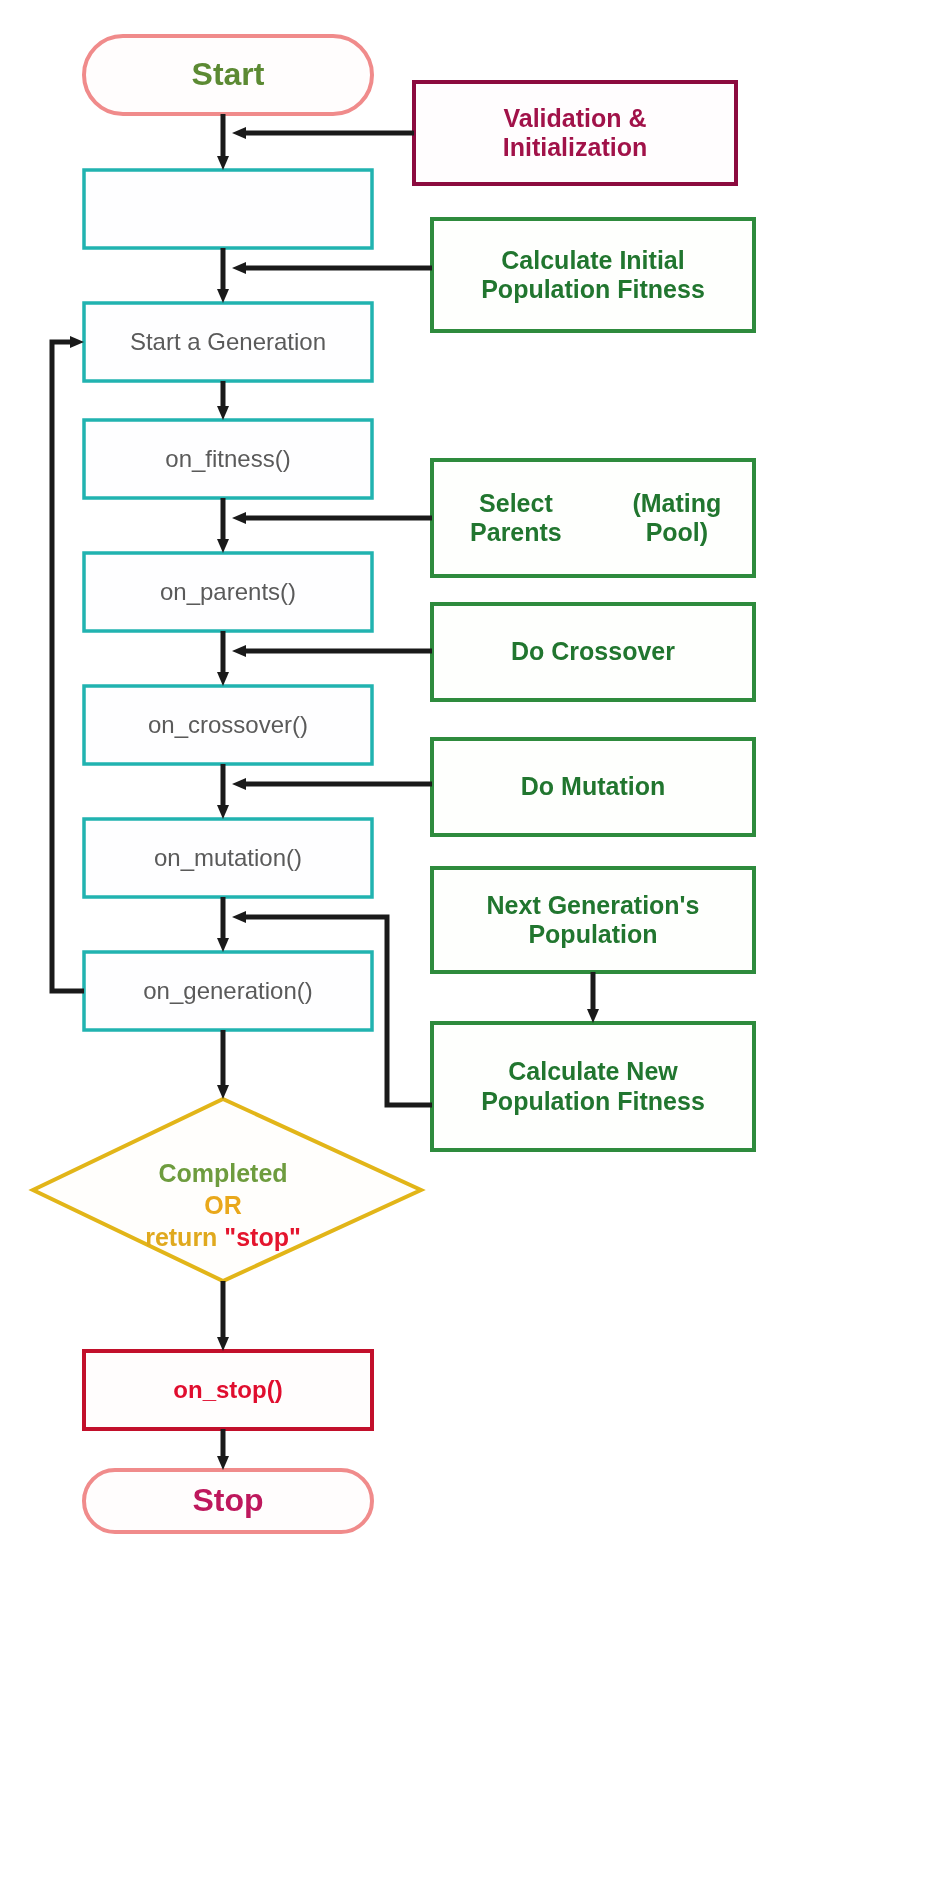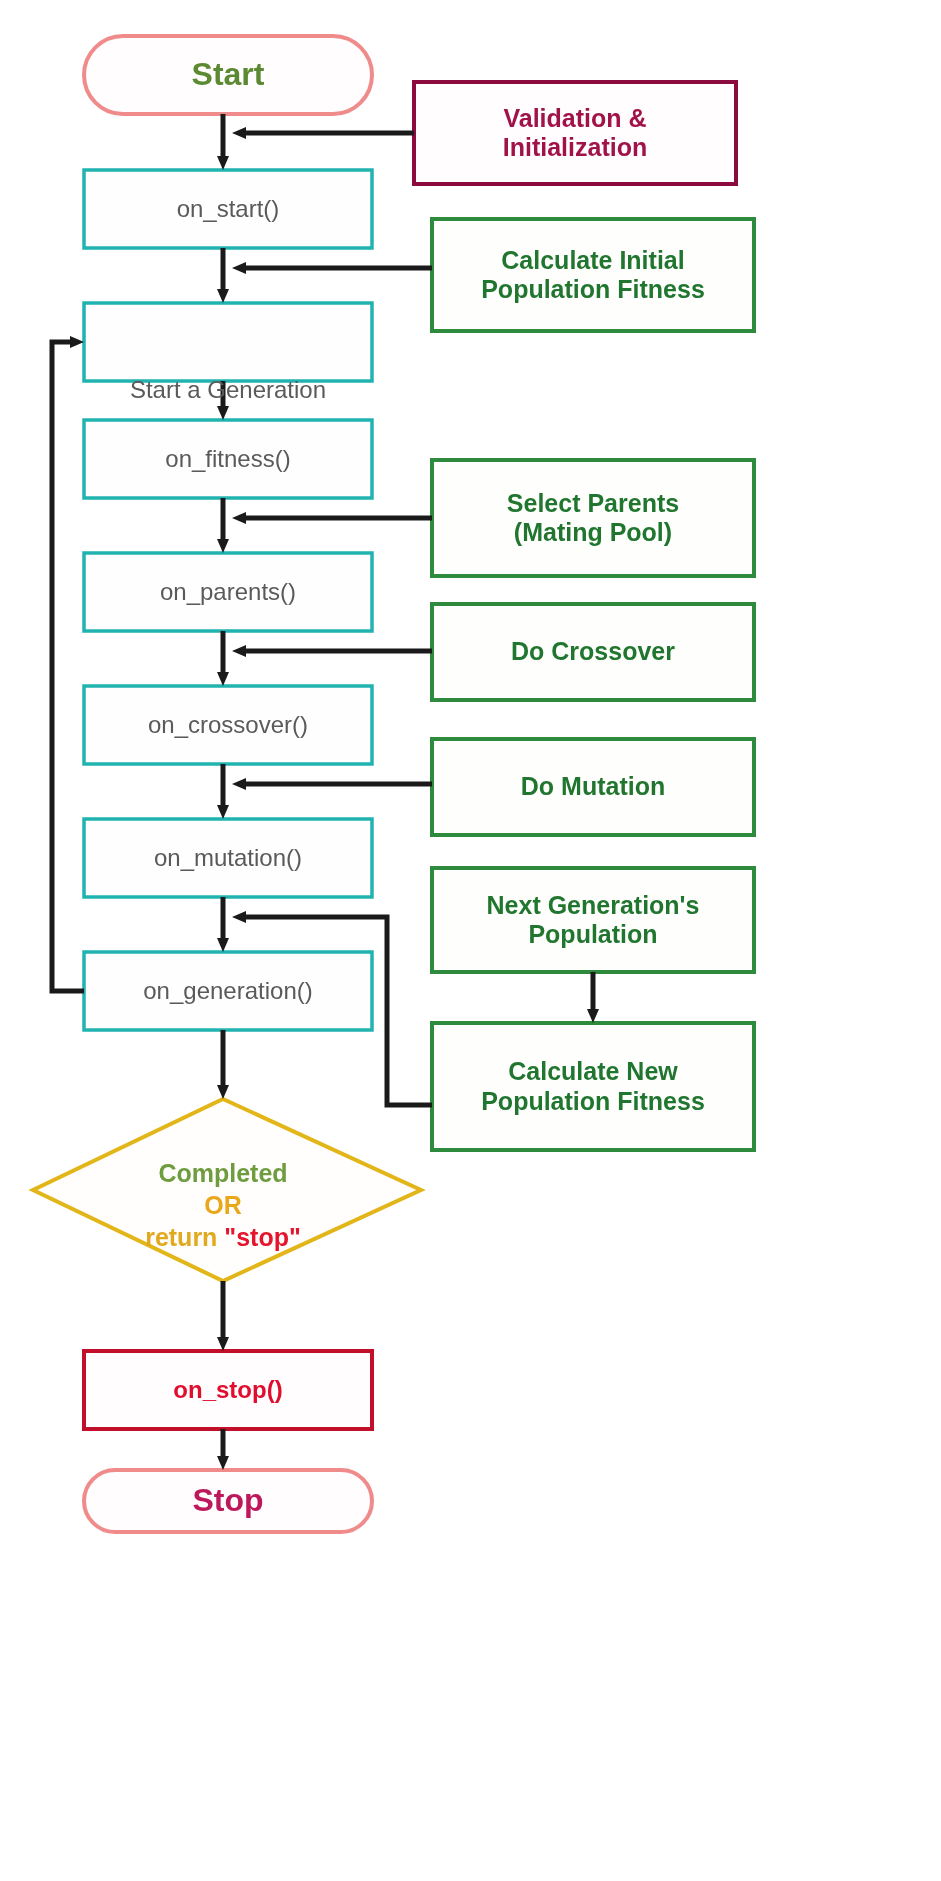--- a/index.html
+++ b/index.html
@@ -104,7 +104,6 @@
 
   <div class="node-label terminal-text" style="left:84px;top:36px;width:288px;height:78px;color:#5c8a33;">Start</div>
 
-  <div class="node-label proc-text" style="left:84px;top:170px;width:288px;height:78px;">on_start()</div>
 
   <div class="node-label proc-text" style="left:84px;top:303px;width:288px;height:78px;margin-top:48px;">Start a Generation</div>
 

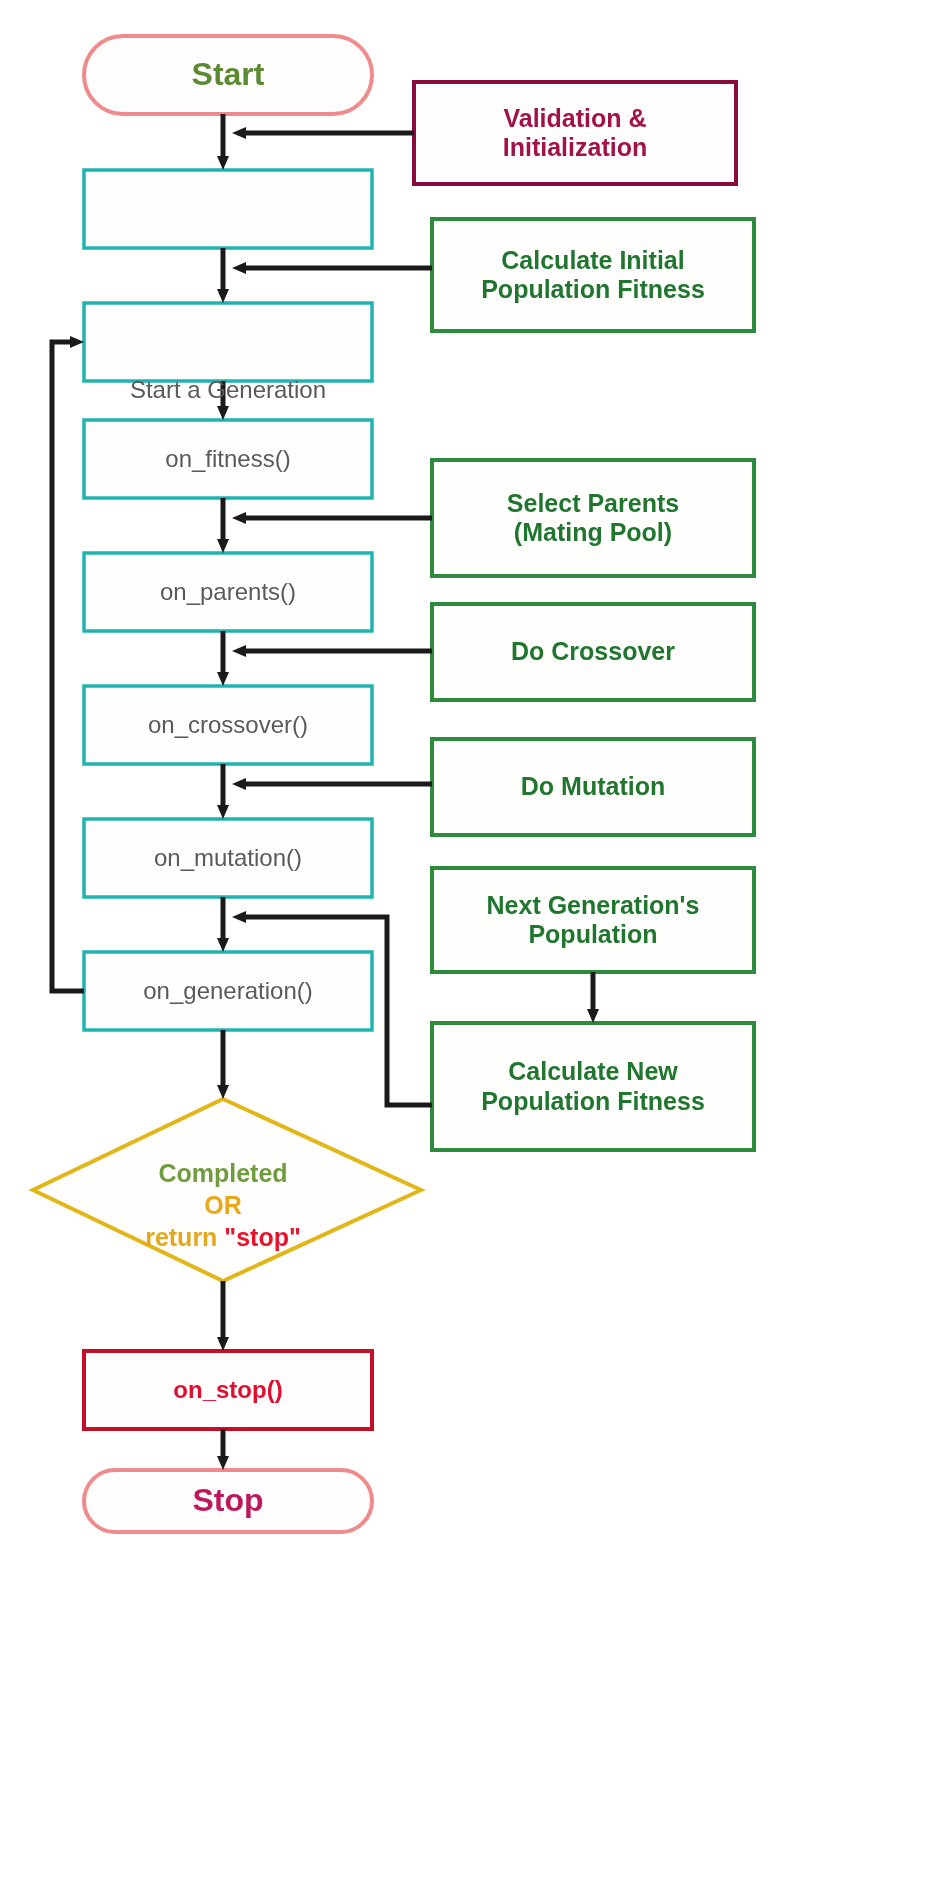--- a/index.html
+++ b/index.html
@@ -105,7 +105,7 @@
   <div class="node-label terminal-text" style="left:84px;top:36px;width:288px;height:78px;color:#5c8a33;">Start</div>
 
 
-  <div class="node-label proc-text" style="left:84px;top:303px;width:288px;height:78px;margin-top:48px;">Start a Generation</div>
+  <div class="node-label proc-text" style="left:84px;top:303px;width:288px;height:78px;">Start a Generation</div>
 
   <div class="node-label proc-text" style="left:84px;top:420px;width:288px;height:78px;">on_fitness()</div>
 

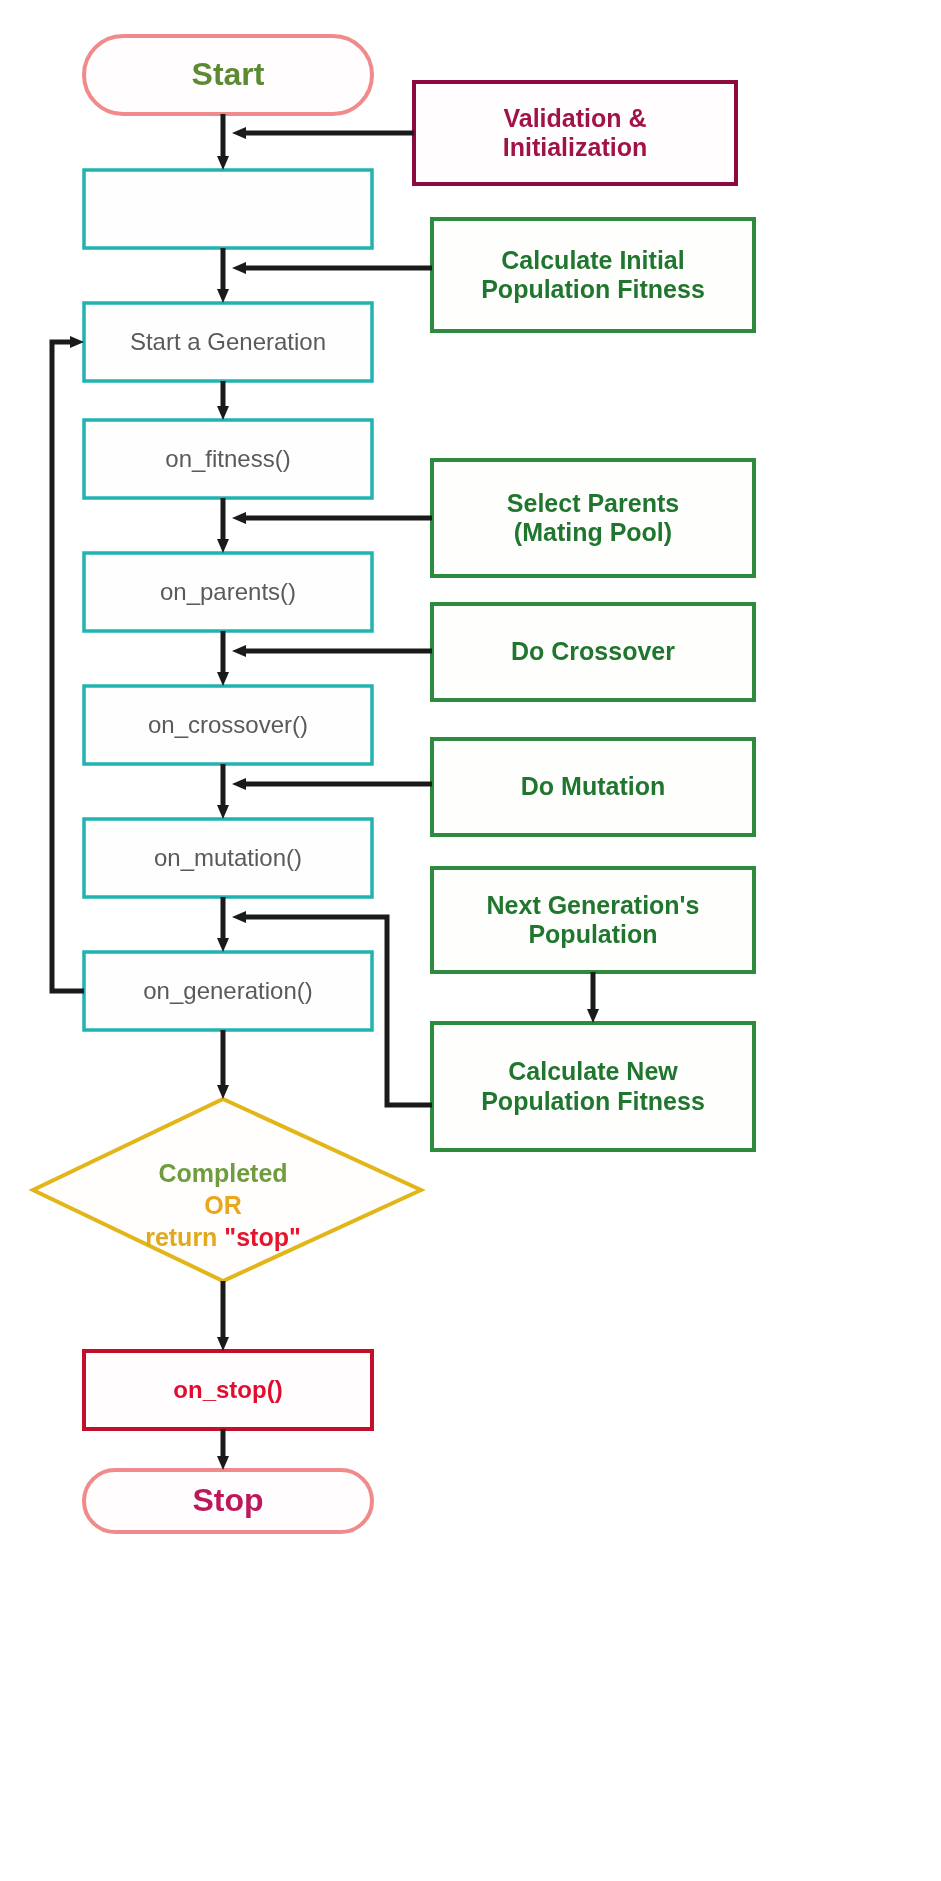--- a/index.html
+++ b/index.html
@@ -139,7 +139,7 @@
     <span>Population Fitness</span>
   </div>
 
-  <div class="node-label ann-text" style="left:432px;top:460px;width:322px;height:116px;flex-direction:column;color:#21762f;">
+  <div class="node-label ann-text" style="left:432px;top:460px;width:322px;height:116px;flex-direction:row;color:#21762f;">
     <span>Select Parents</span>
     <span>(Mating Pool)</span>
   </div>

